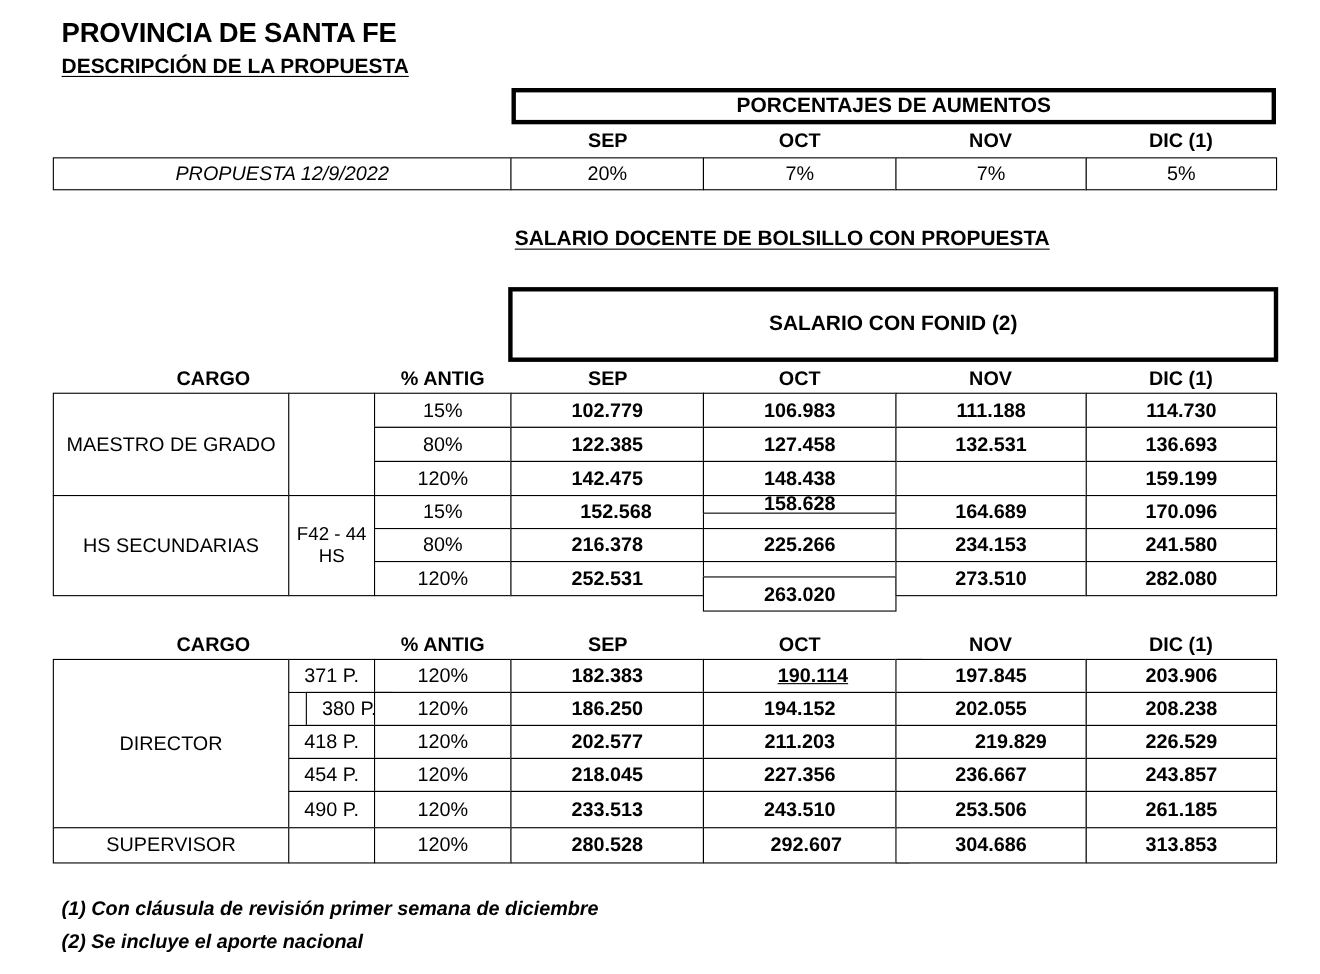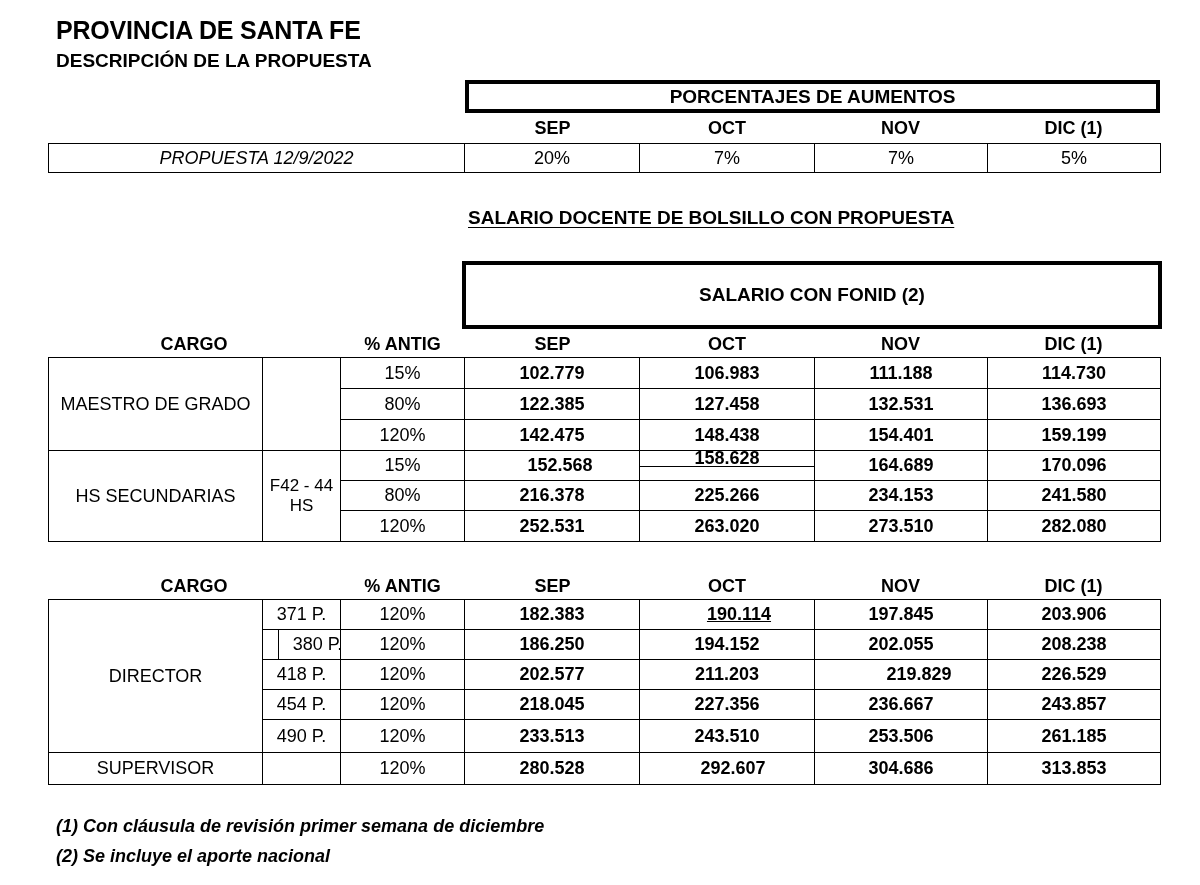--- a/index.html
+++ b/index.html
@@ -21,6 +21,7 @@
   .title-sub{
     position:absolute;left:56px;top:50px;
     font-size:19px;font-weight:bold;
+    text-decoration:underline;
     text-underline-offset:3px;
   }
   .title-sal{

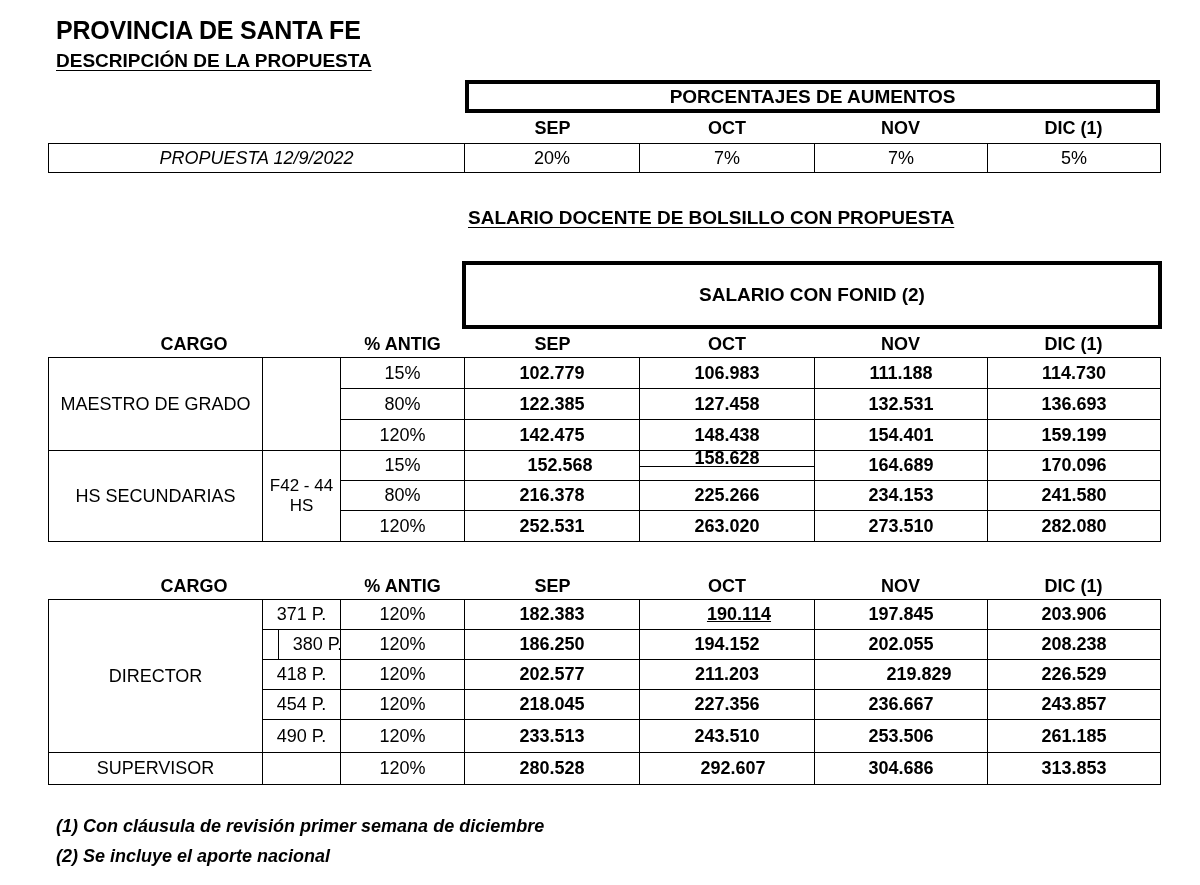--- a/index.html
+++ b/index.html
@@ -119,7 +119,6 @@
   <div class="cell" style="left:340px;top:419px;width:125px;height:32px;">120%</div>
   <div class="cell bold" style="left:464px;top:419px;width:176px;height:32px;">142.475</div>
   <div class="cell bold" style="left:639px;top:419px;width:176px;height:32px;">148.438</div>
-  <div class="cell bold" style="left:814px;top:419px;width:174px;height:32px;">154.401</div>
   <div class="cell bold" style="left:987px;top:419px;width:174px;height:32px;">159.199</div>
 
   <div class="cell" style="left:48px;top:450px;width:215px;height:92px;font-size:18px;">HS SECUNDARIAS</div>

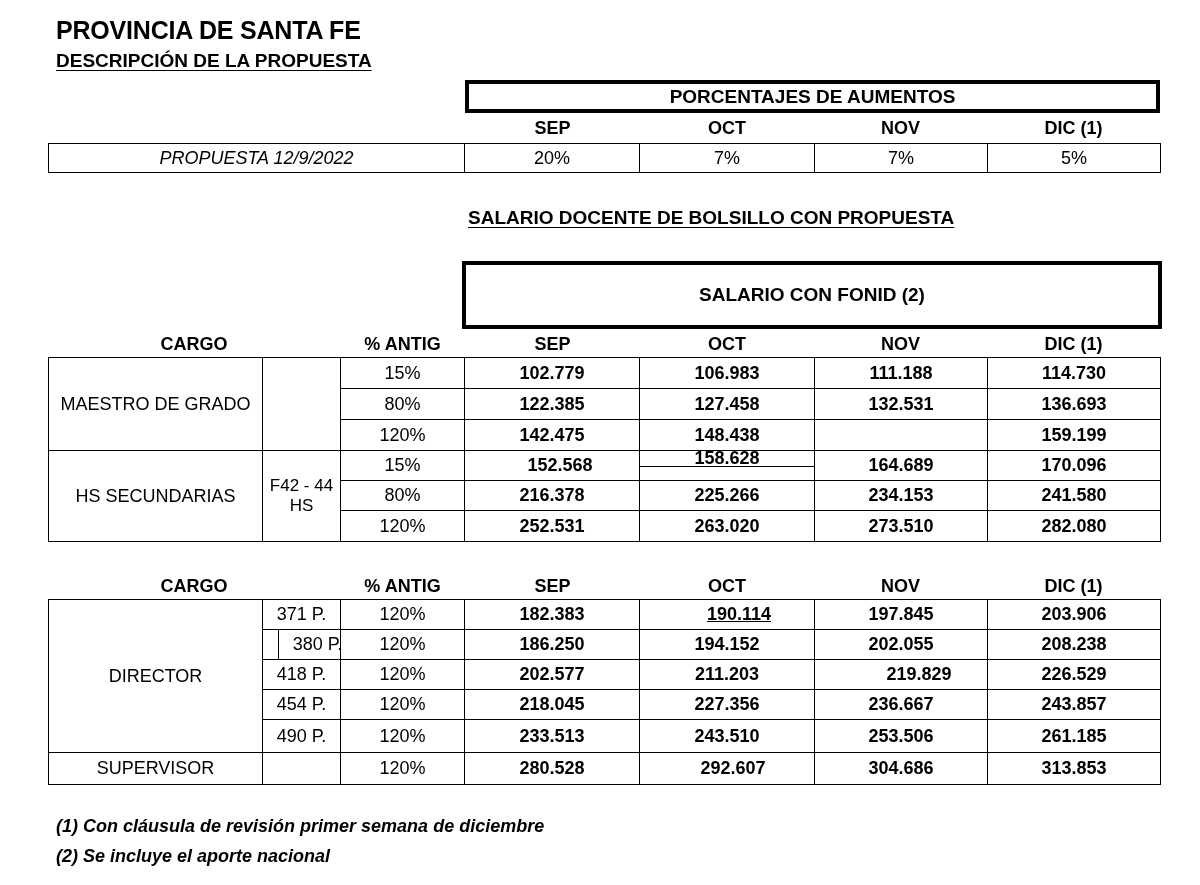--- a/index.html
+++ b/index.html
@@ -138,7 +138,7 @@
 
   <div class="cell" style="left:340px;top:510px;width:125px;height:32px;">120%</div>
   <div class="cell bold" style="left:464px;top:510px;width:176px;height:32px;">252.531</div>
-  <div class="cell bold" style="left:639px;top:510px;width:176px;height:32px;">263.020</div>
+  <div class="cell bold" style="left:639px;top:524px;width:176px;height:32px;">263.020</div>
   <div class="cell bold" style="left:814px;top:510px;width:174px;height:32px;">273.510</div>
   <div class="cell bold" style="left:987px;top:510px;width:174px;height:32px;">282.080</div>
 

